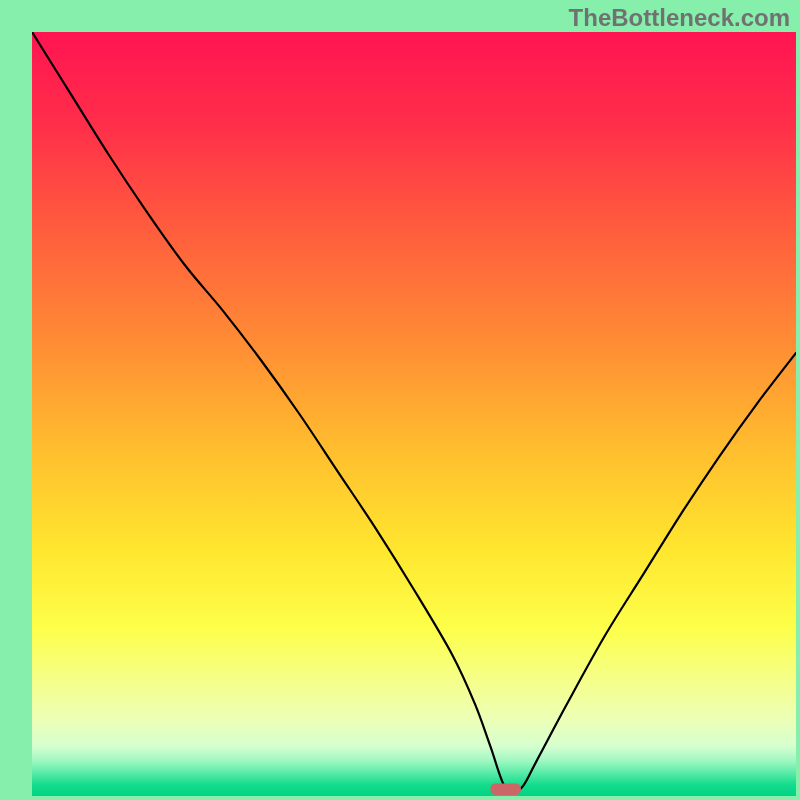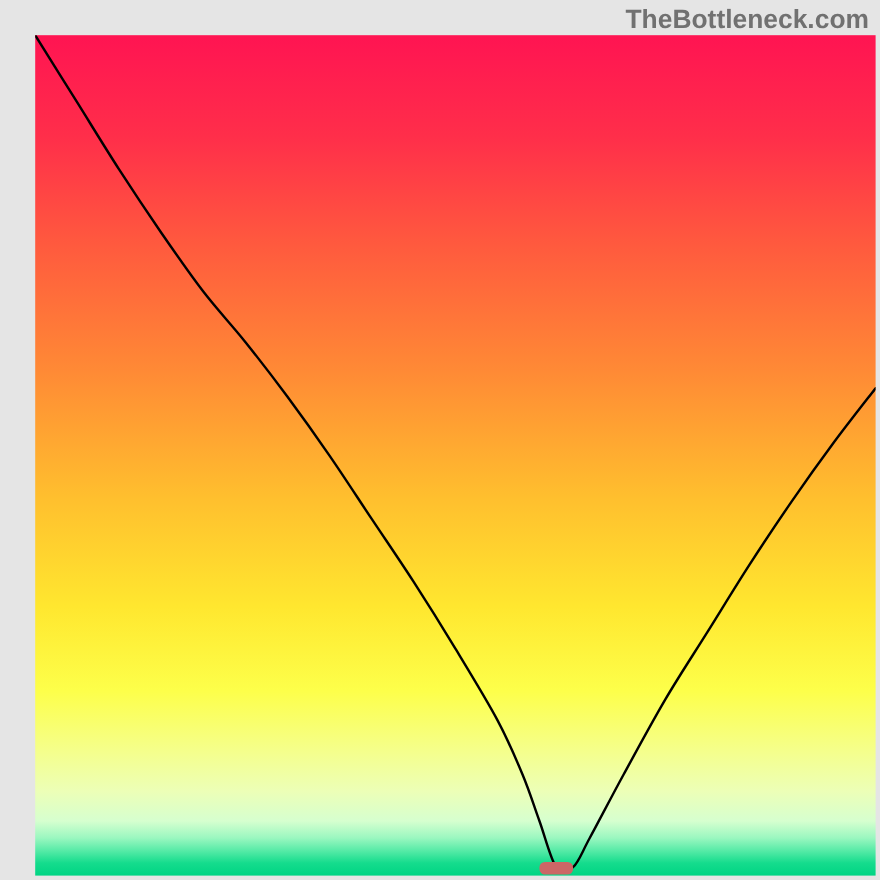--- a/index.html
+++ b/index.html
@@ -16,7 +16,7 @@
     left: 0;
     width: 800px;
     height: 800px;
-    background: #e5e5e5;
+    background: #86efac;
   }
   .watermark {
     position: absolute;

